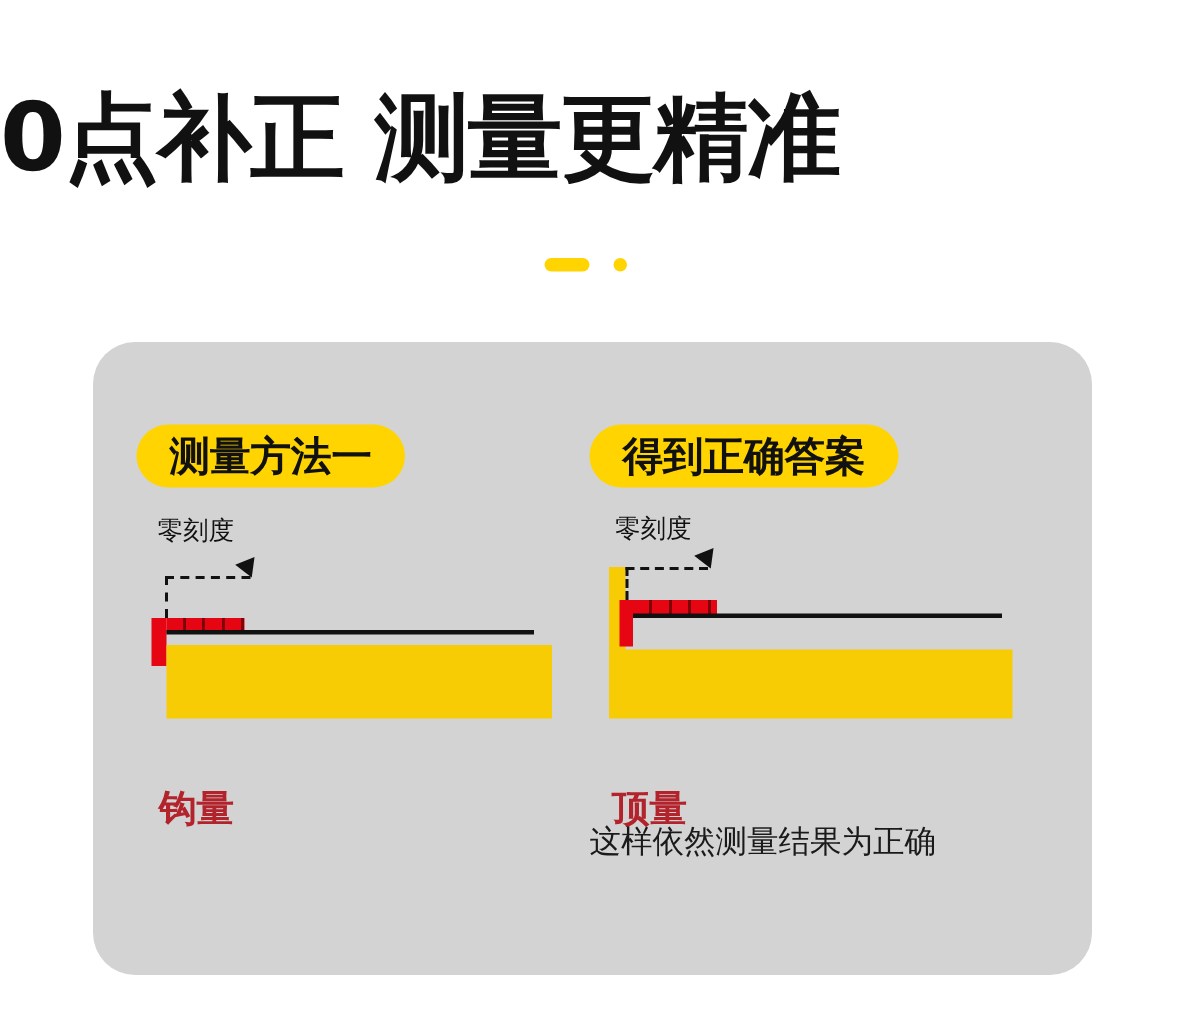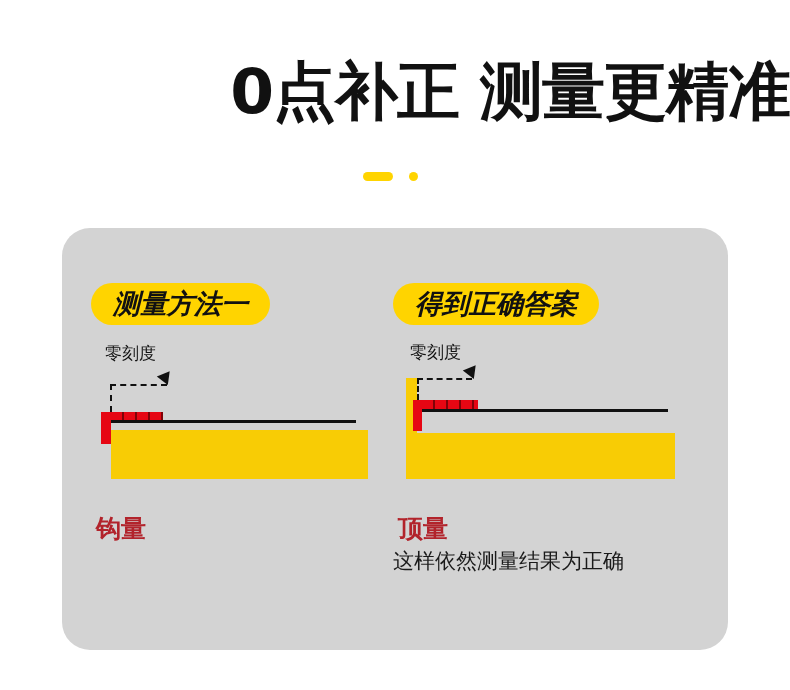--- a/index.html
+++ b/index.html
@@ -11,7 +11,7 @@
   
   .title{
     position:absolute;left:0;top:44px;width:790px;margin:0;
-    text-align:right;font-size:63px;font-weight:900;color:#111;
+    text-align:left;font-size:63px;font-weight:900;color:#111;
     letter-spacing:-1px;line-height:96px;white-space:nowrap;
   }
   .title-underline{position:absolute;left:0;top:0;width:790px;height:0;}

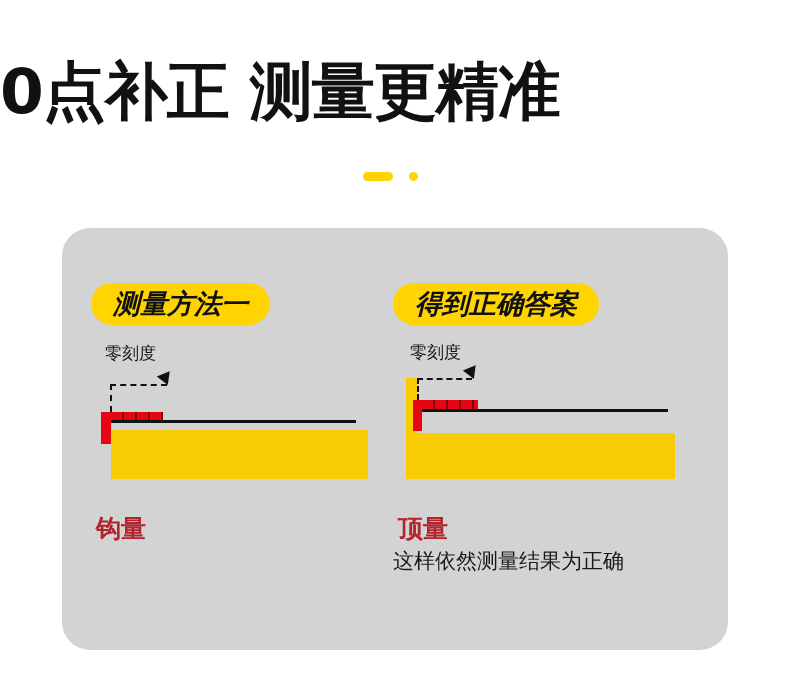--- a/index.html
+++ b/index.html
@@ -34,7 +34,7 @@
   .badge{
     position:absolute;left:0;top:0;height:42px;border-radius:21px;
     background:#ffd400;display:inline-flex;align-items:center;
-    padding:0 22px;font-size:27px;font-weight:700;color:#111;white-space:nowrap;font-style:italic;
+    padding:0 22px;font-size:27px;font-weight:700;color:#111;white-space:nowrap;
   }
   
   .scene{position:absolute;left:0;top:57px;width:300px;height:140px;}

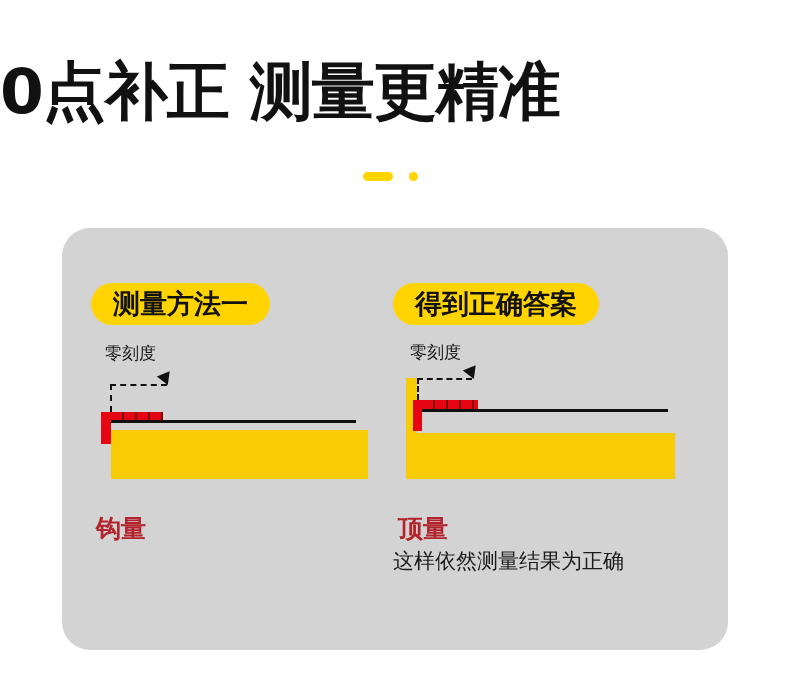--- a/index.html
+++ b/index.html
@@ -72,7 +72,7 @@
   .wall{position:absolute;left:13px;top:38px;width:11px;height:57px;background:#f8cc05;}
   
   .heading{
-    position:absolute;left:0;top:224px;margin:5px;
+    position:absolute;left:0;top:224px;margin:15px;
     font-size:25px;font-weight:700;color:#b2232b;white-space:nowrap;
   }
   .panel-text{position:absolute;left:0;top:262px;}

